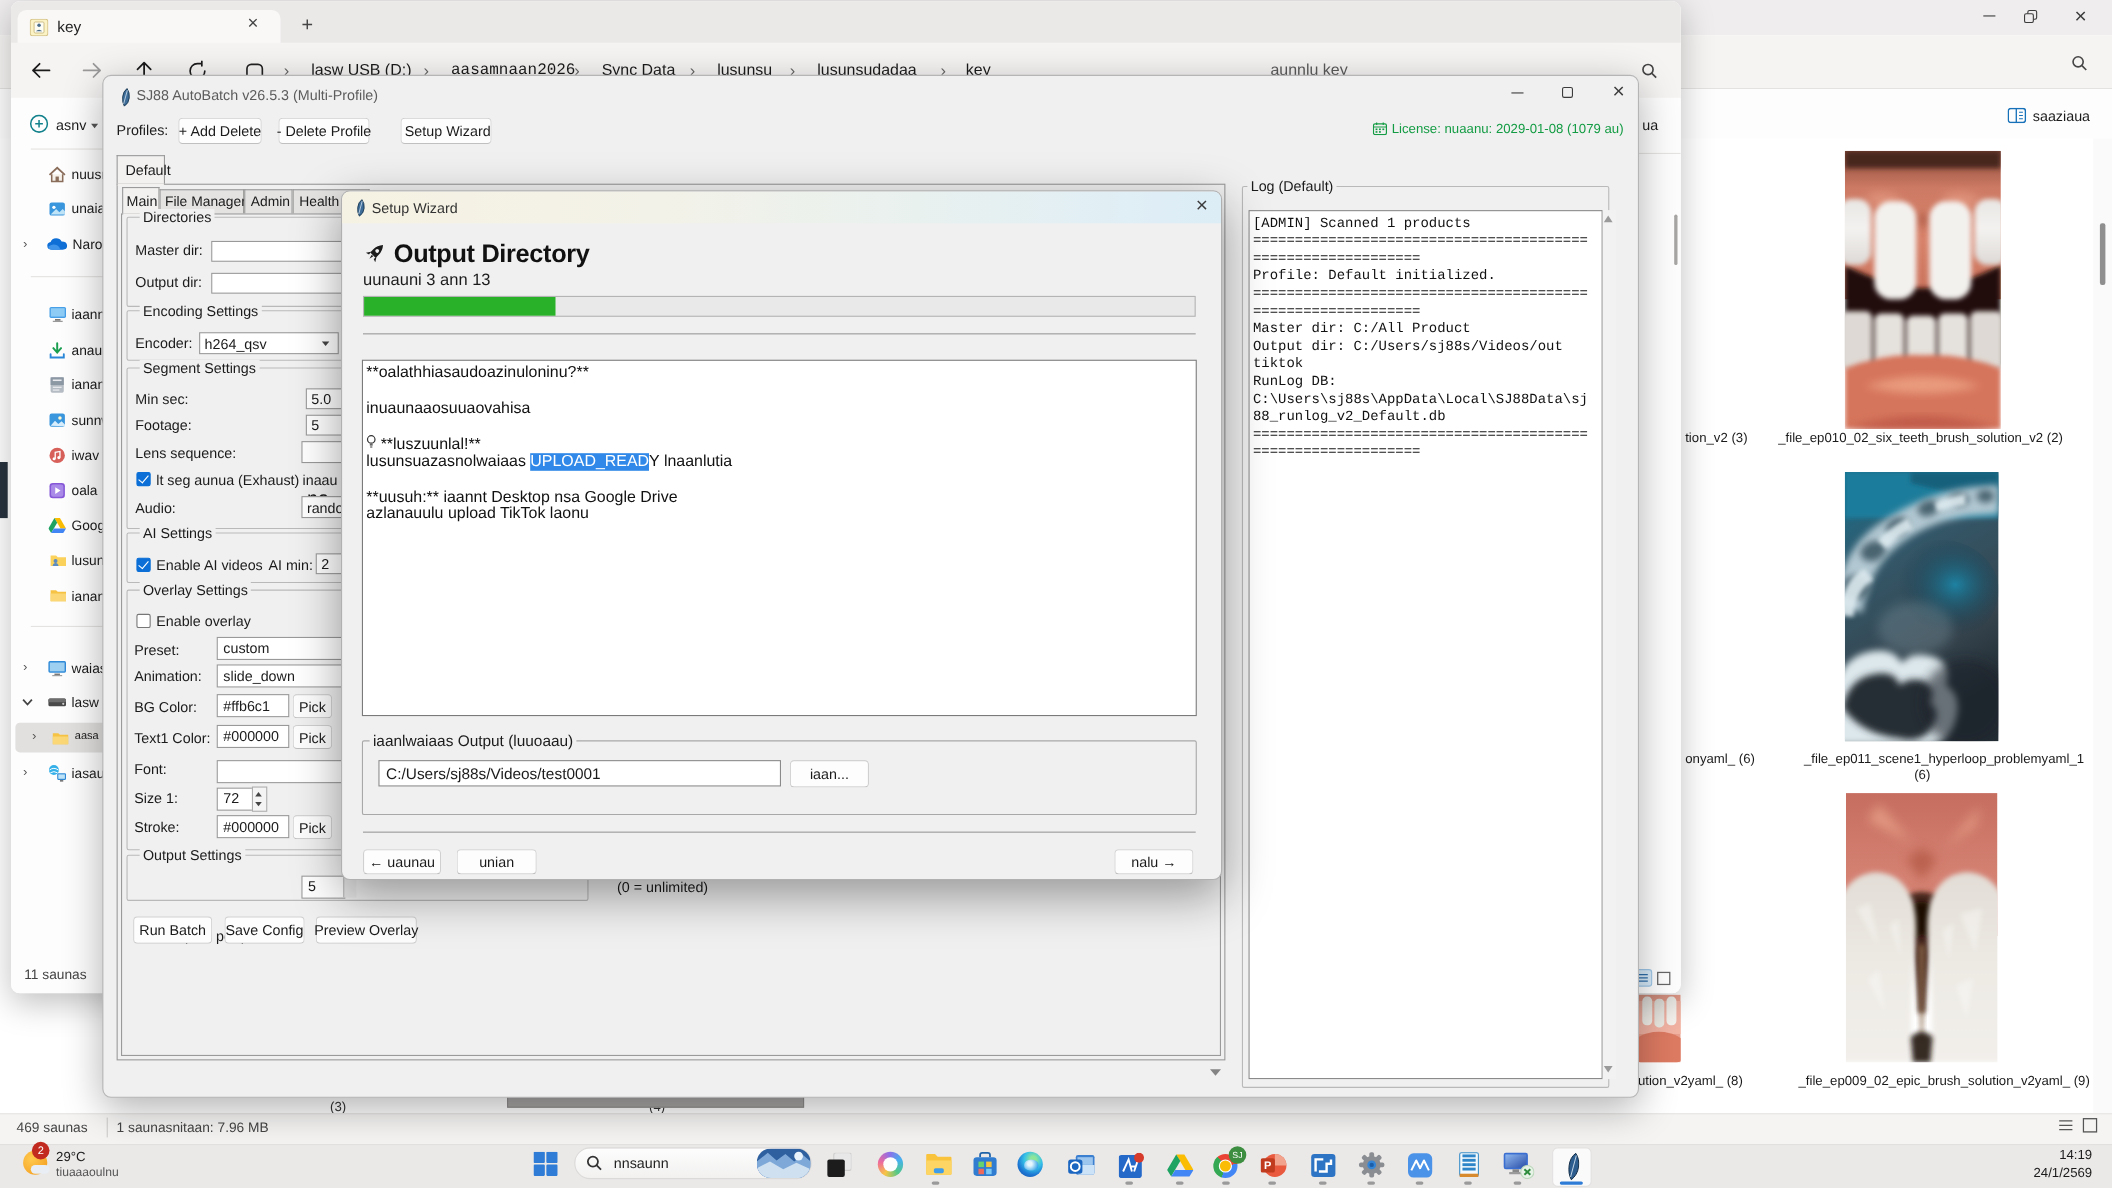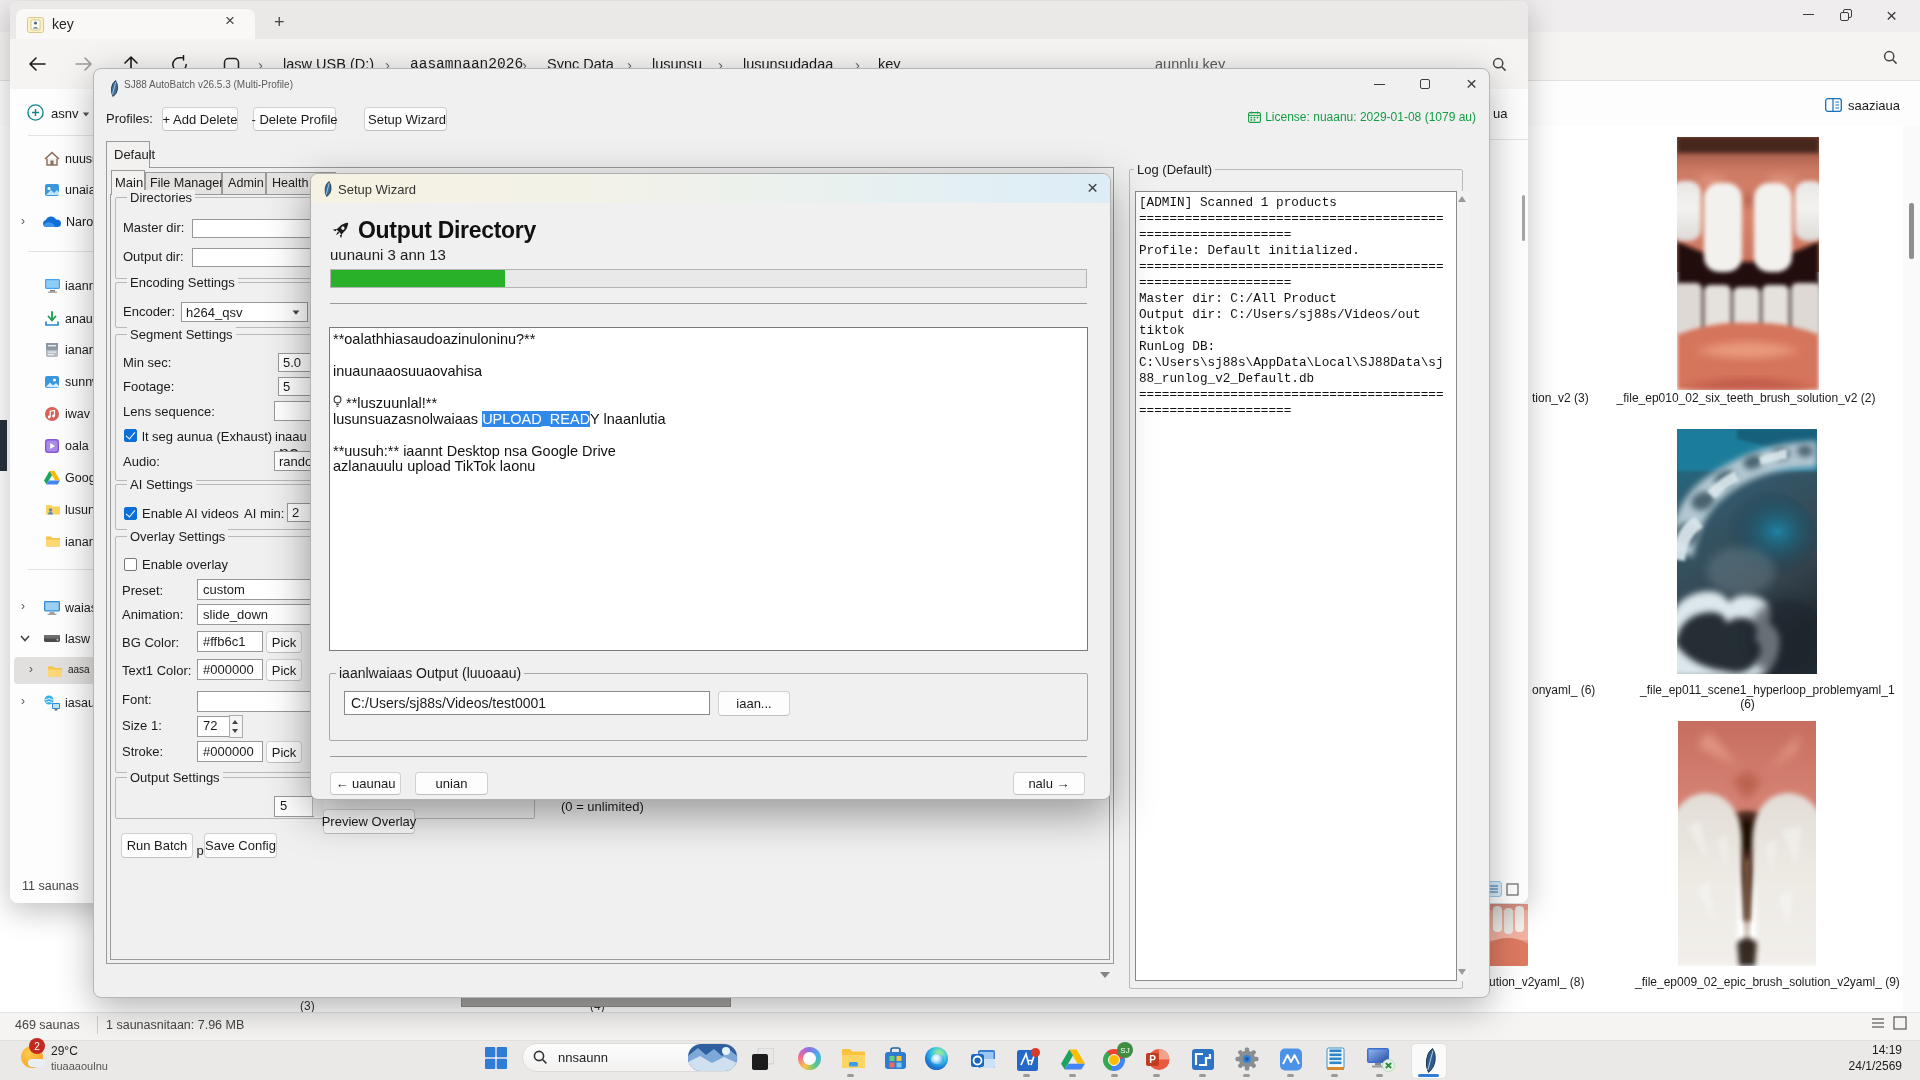--- a/index.html
+++ b/index.html
@@ -451,7 +451,7 @@
       <path d="M8.5,0.5 Q11,4 10.5,9 Q10,14 6,16.5 Q4,13 4.5,8 Q5,3 8.5,0.5 Z" fill="#3d6d98" stroke="#17344f" stroke-width=".8"></path>
       <line x1="8.8" y1="2" x2="5.4" y2="14.5" stroke="#dce8f2" stroke-width=".7"></line>
     </svg>
-  <div class="txt" style="left:30px;top:10px;font-size:10px;color:#5c5c5c;">SJ88 AutoBatch v26.5.3 (Multi-Profile)</div>
+  <div class="txt" style="left:30px;top:10px;font-size:13px;color:#5c5c5c;">SJ88 AutoBatch v26.5.3 (Multi-Profile)</div>
   <div class="abs" style="left:1280px;top:15px;width:11px;height:1.4px;background:#3c3c3c;"></div>
   <div class="abs" style="left:1326px;top:10px;width:10px;height:10px;border:1.3px solid #3c3c3c;border-radius:2px;"></div>
   <div class="txt" style="left:1372px;top:4px;font-size:19px;font-weight:300;color:#3c3c3c;">×</div>

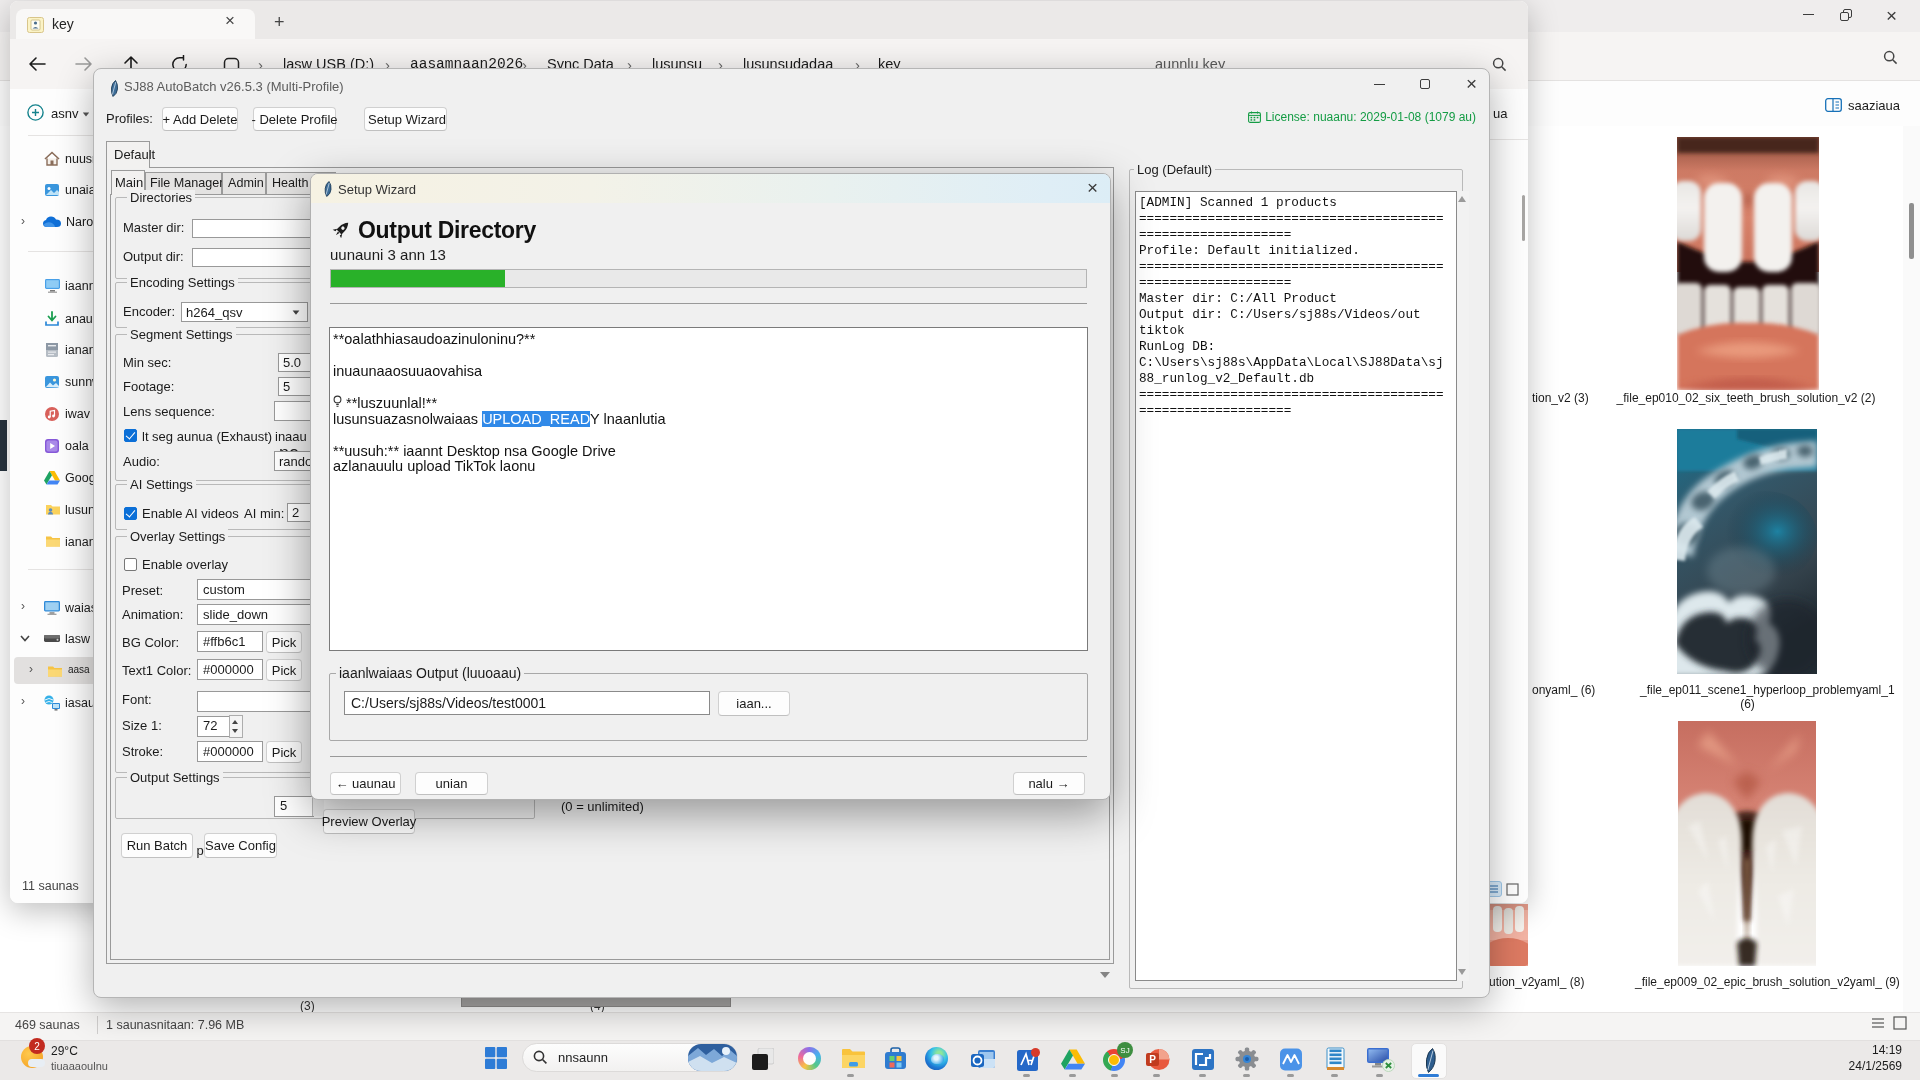--- a/index.html
+++ b/index.html
@@ -580,7 +580,7 @@
 
   <div class="btn" style="left:27px;top:764px;width:72px;height:25px;">Run Batch</div>
   <div class="btn" style="left:110px;top:764px;width:73px;height:25px;">Save Config</div>
-  <div class="btn" style="left:193px;top:740px;width:92px;height:25px;margin-left:36px;">Preview Overlay</div>
+  <div class="btn" style="left:193px;top:764px;width:92px;height:25px;">Preview Overlay</div>
 
   <div class="abs" style="left:1006px;top:903px;width:0;height:0;border-left:5px solid transparent;border-right:5px solid transparent;border-top:6px solid #848484;"></div>
 

